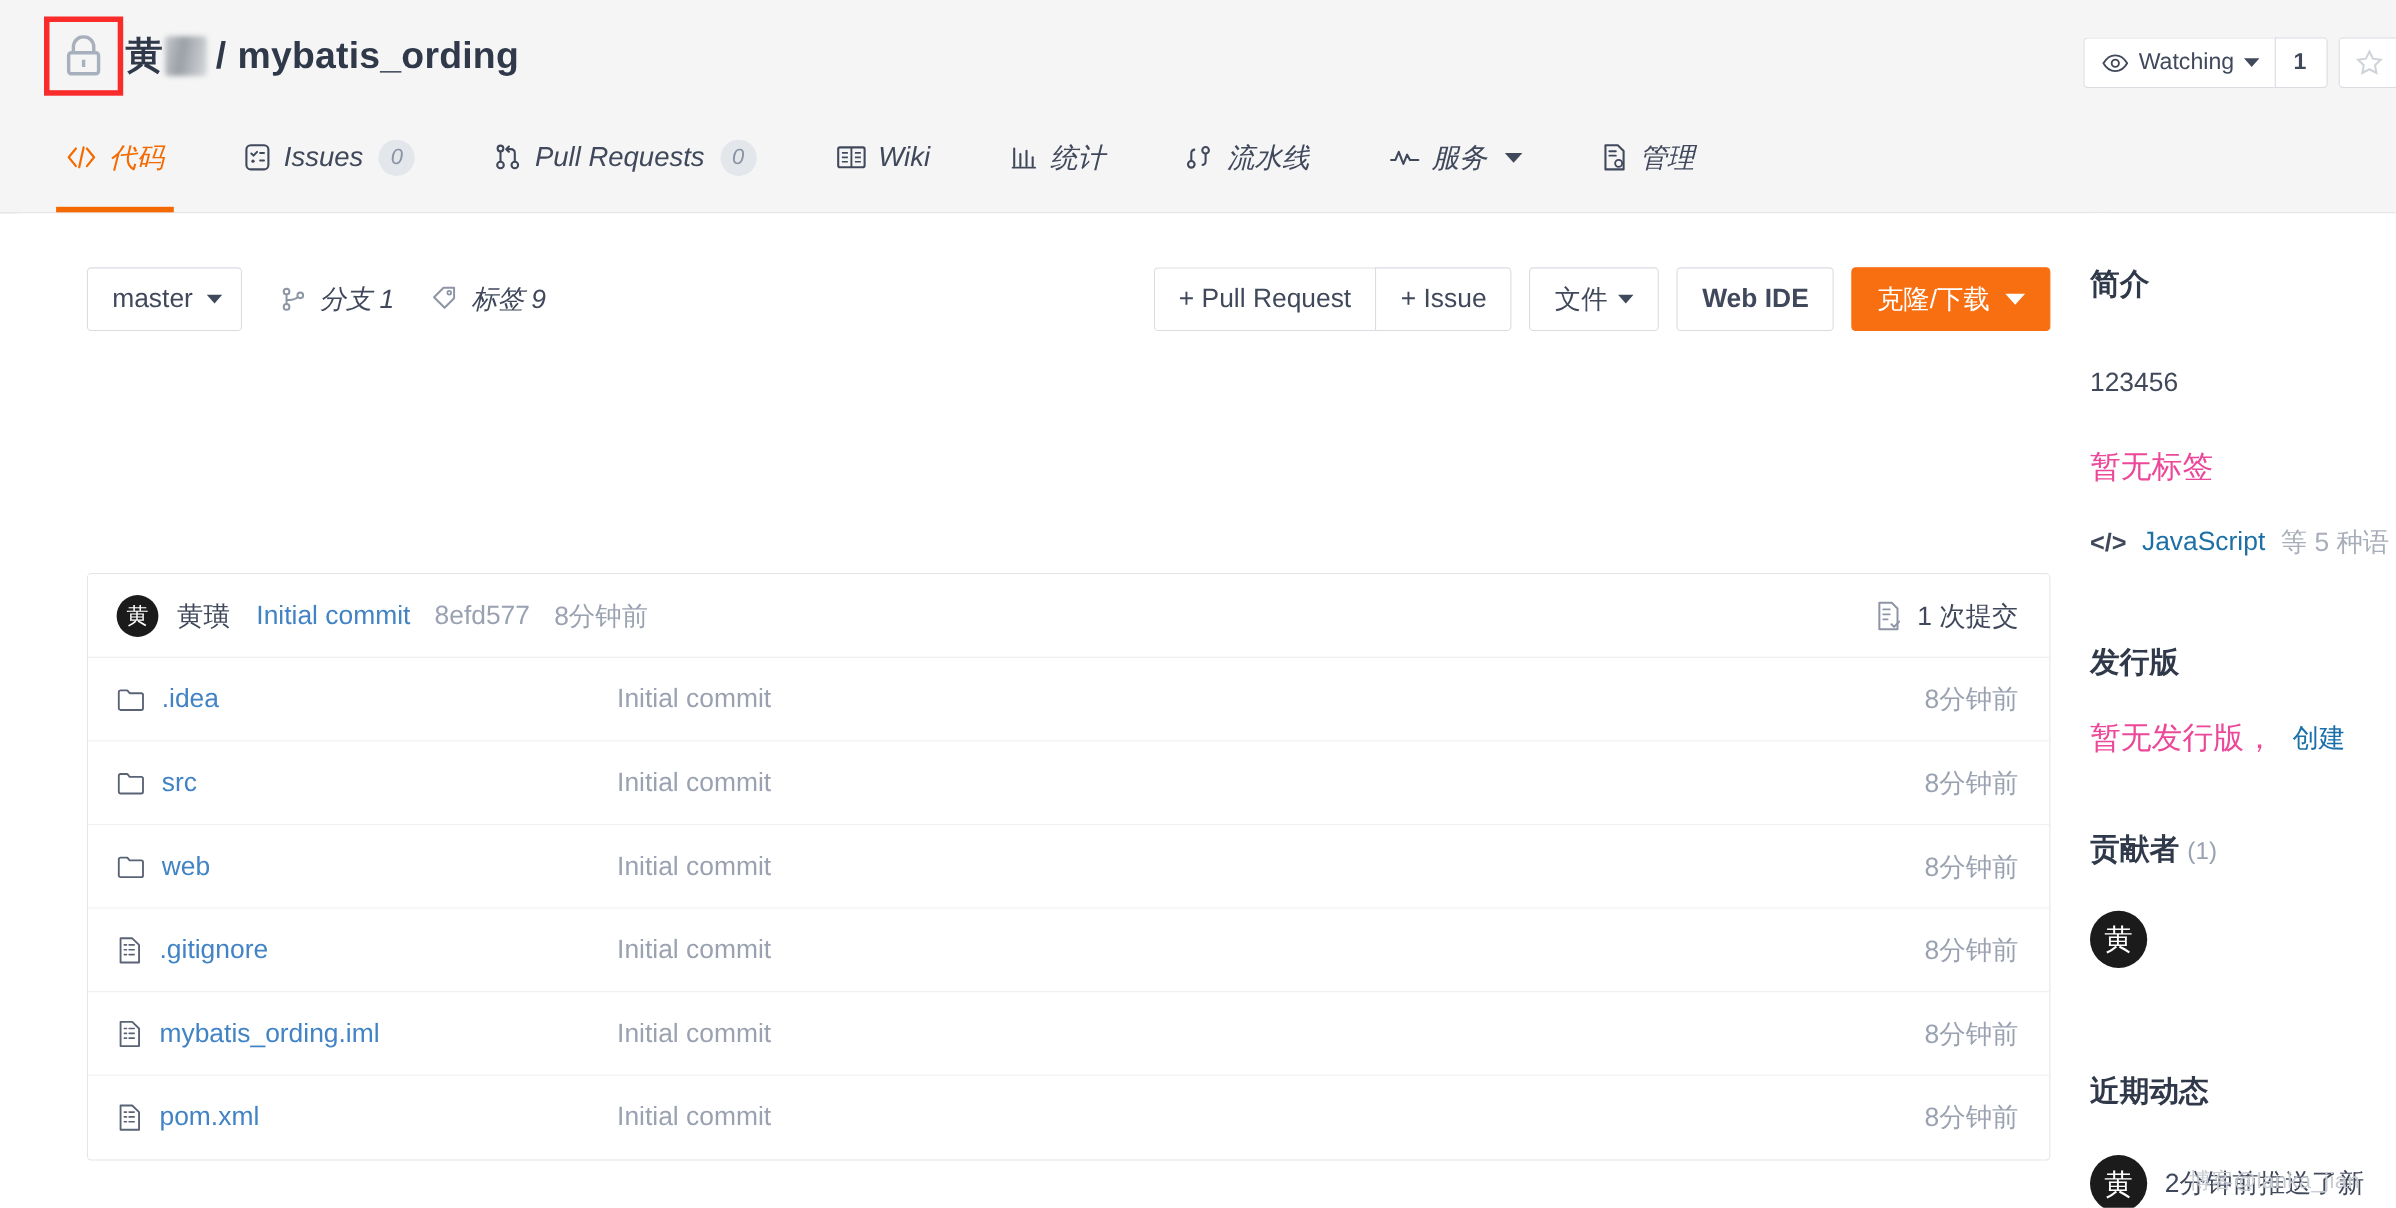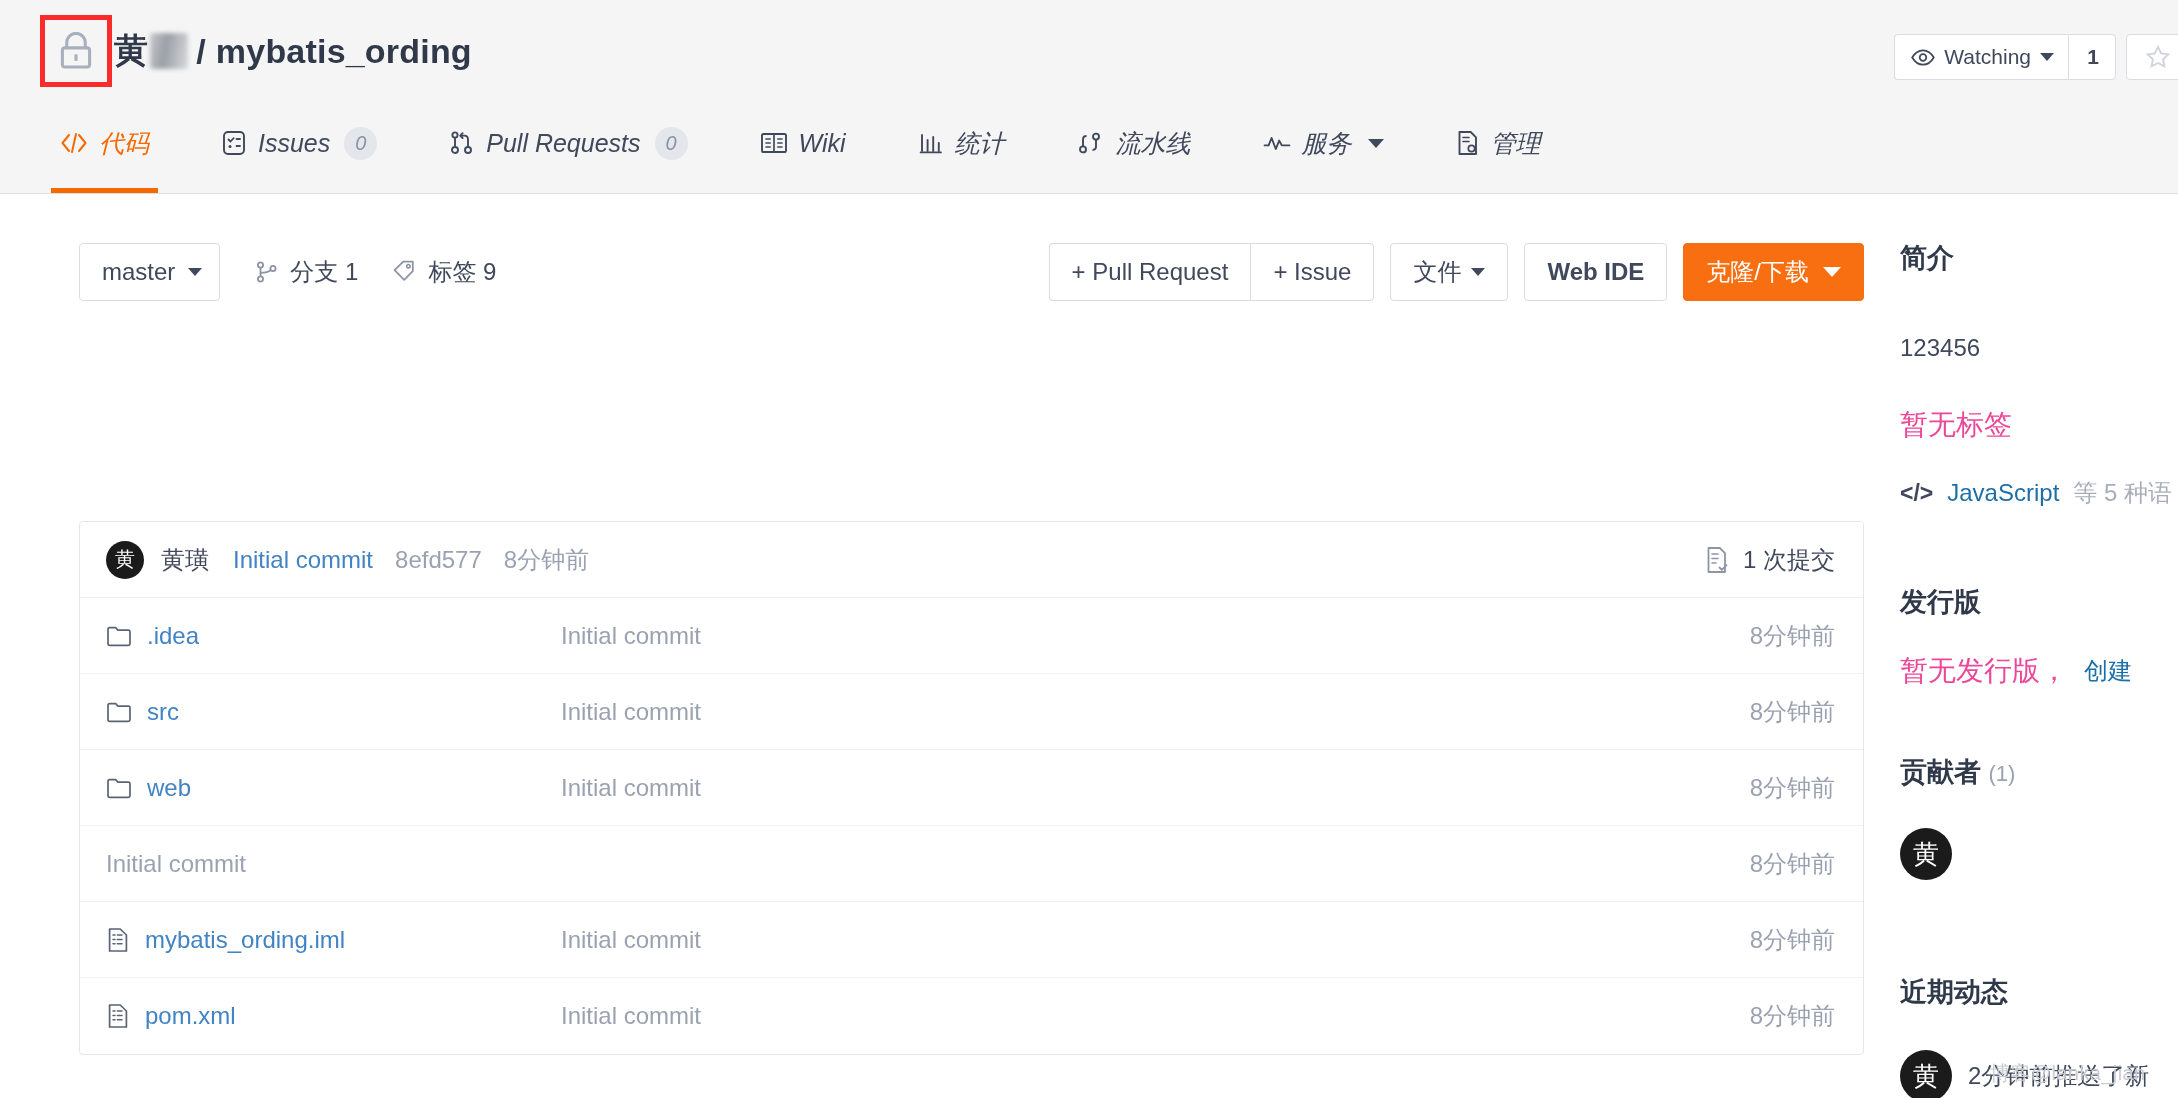--- a/index.html
+++ b/index.html
@@ -47,7 +47,7 @@
   .btn-split { display: flex; align-items: stretch; }
   .watch-btn, .watch-count, .star-btn {
     background: #fff; border: 1px solid #d9dce1; color: #40485b;
-    font-size: 21px; display: flex; align-items: center; justify-content: flex-end;
+    font-size: 21px; display: flex; align-items: center; justify-content: space-between;
     height: 46px;
   }
   .watch-btn { border-radius: 4px 0 0 4px; padding: 0 14px 0 16px; gap: 9px; border-right: none; }

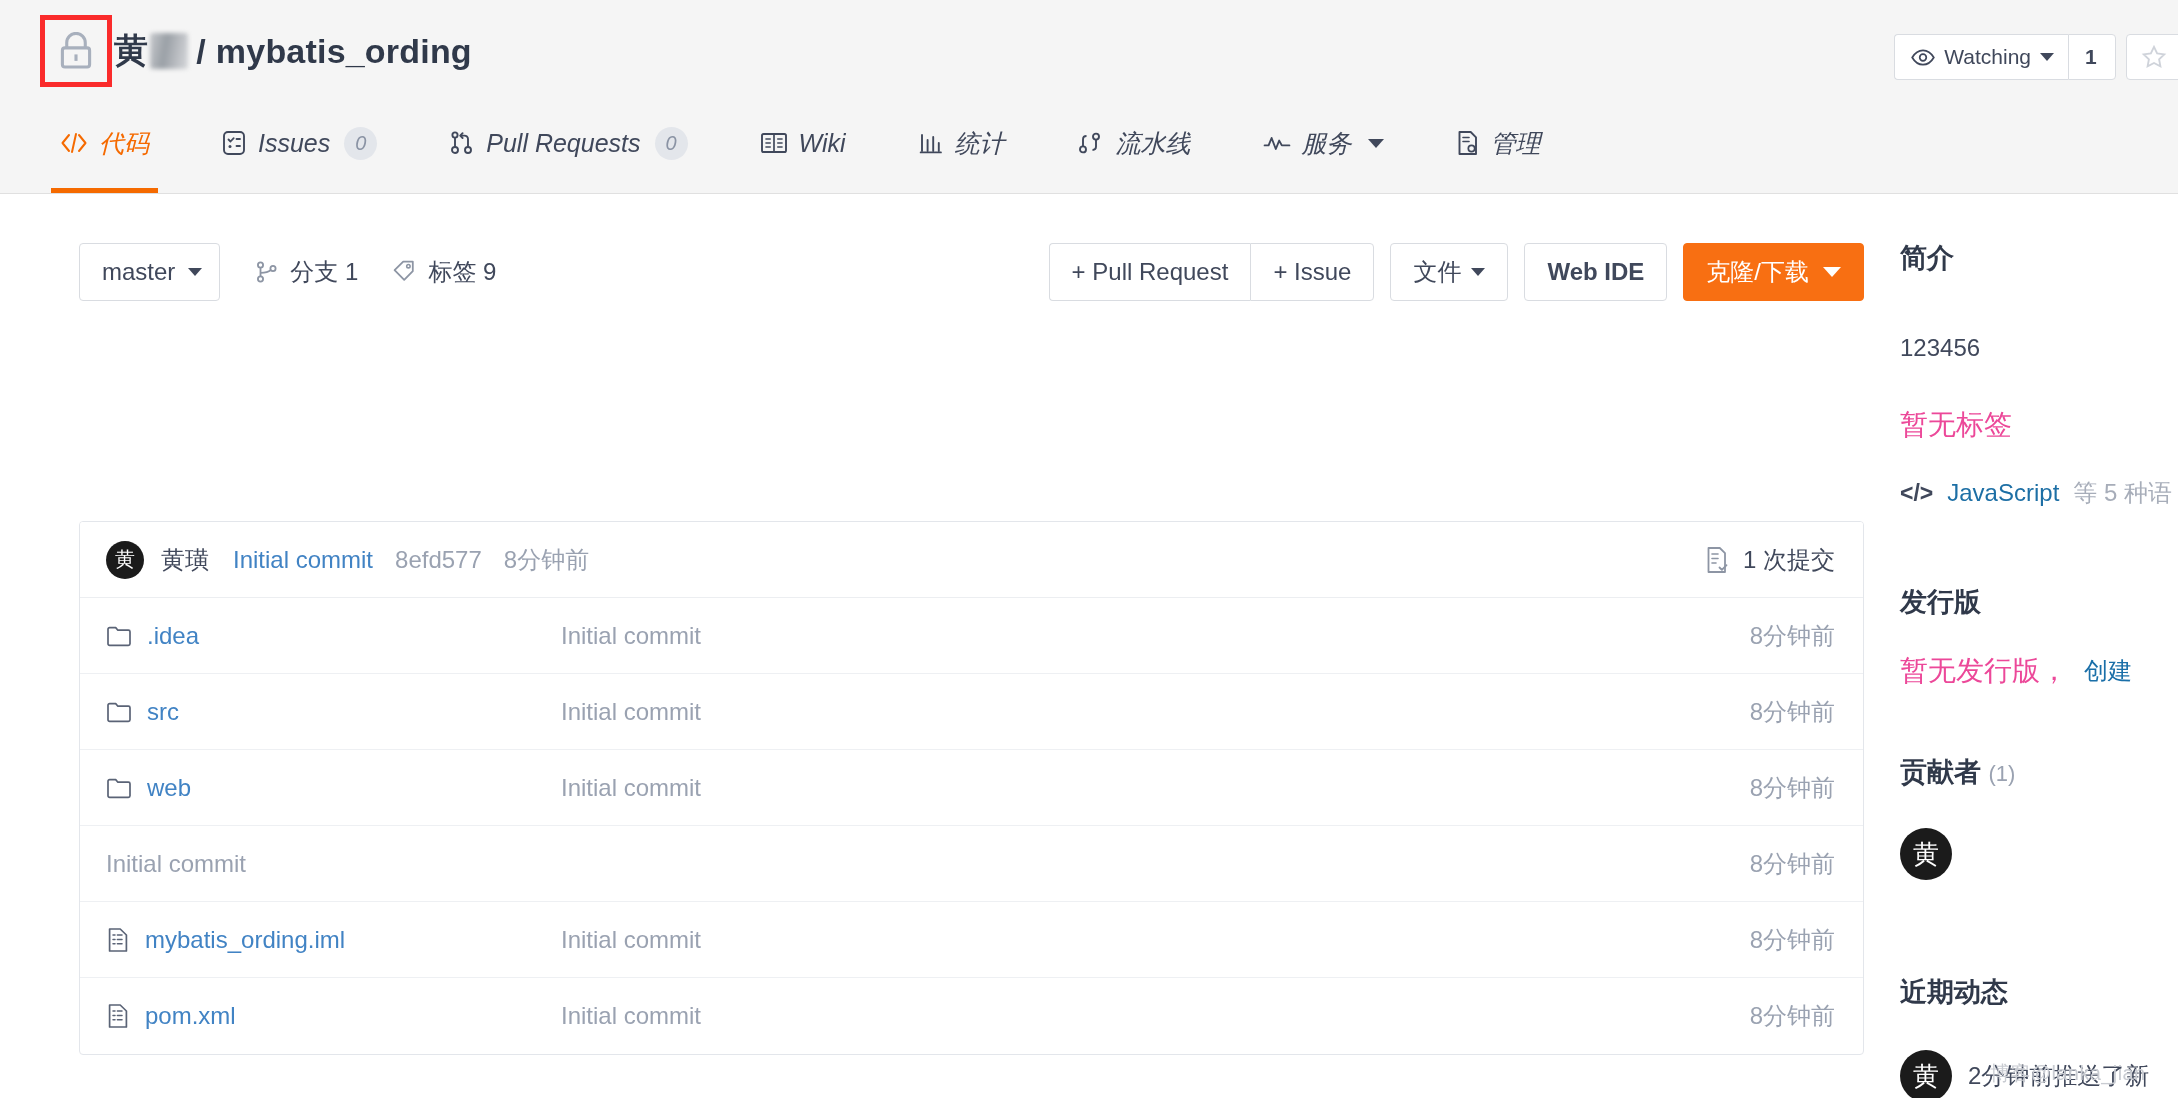--- a/index.html
+++ b/index.html
@@ -90,7 +90,7 @@
     height: 58px; padding: 0 17px 0 22px; display: flex; align-items: center; gap: 13px;
     font-size: 24px; color: #40485b;
   }
-  .meta-link { display: flex; align-items: center; gap: 10px; font-size: 24px; color: #40485b; margin-left: 34px; white-space: nowrap; }
+  .meta-link { display: flex; align-items: center; gap: 10px; font-size: 24px; color: #40485b; margin-left: 34px; white-space: nowrap; font-style: italic; }
 
   .btn-right { position: absolute; right: 0; top: 0; display: flex; align-items: stretch; }
   .gbtn {

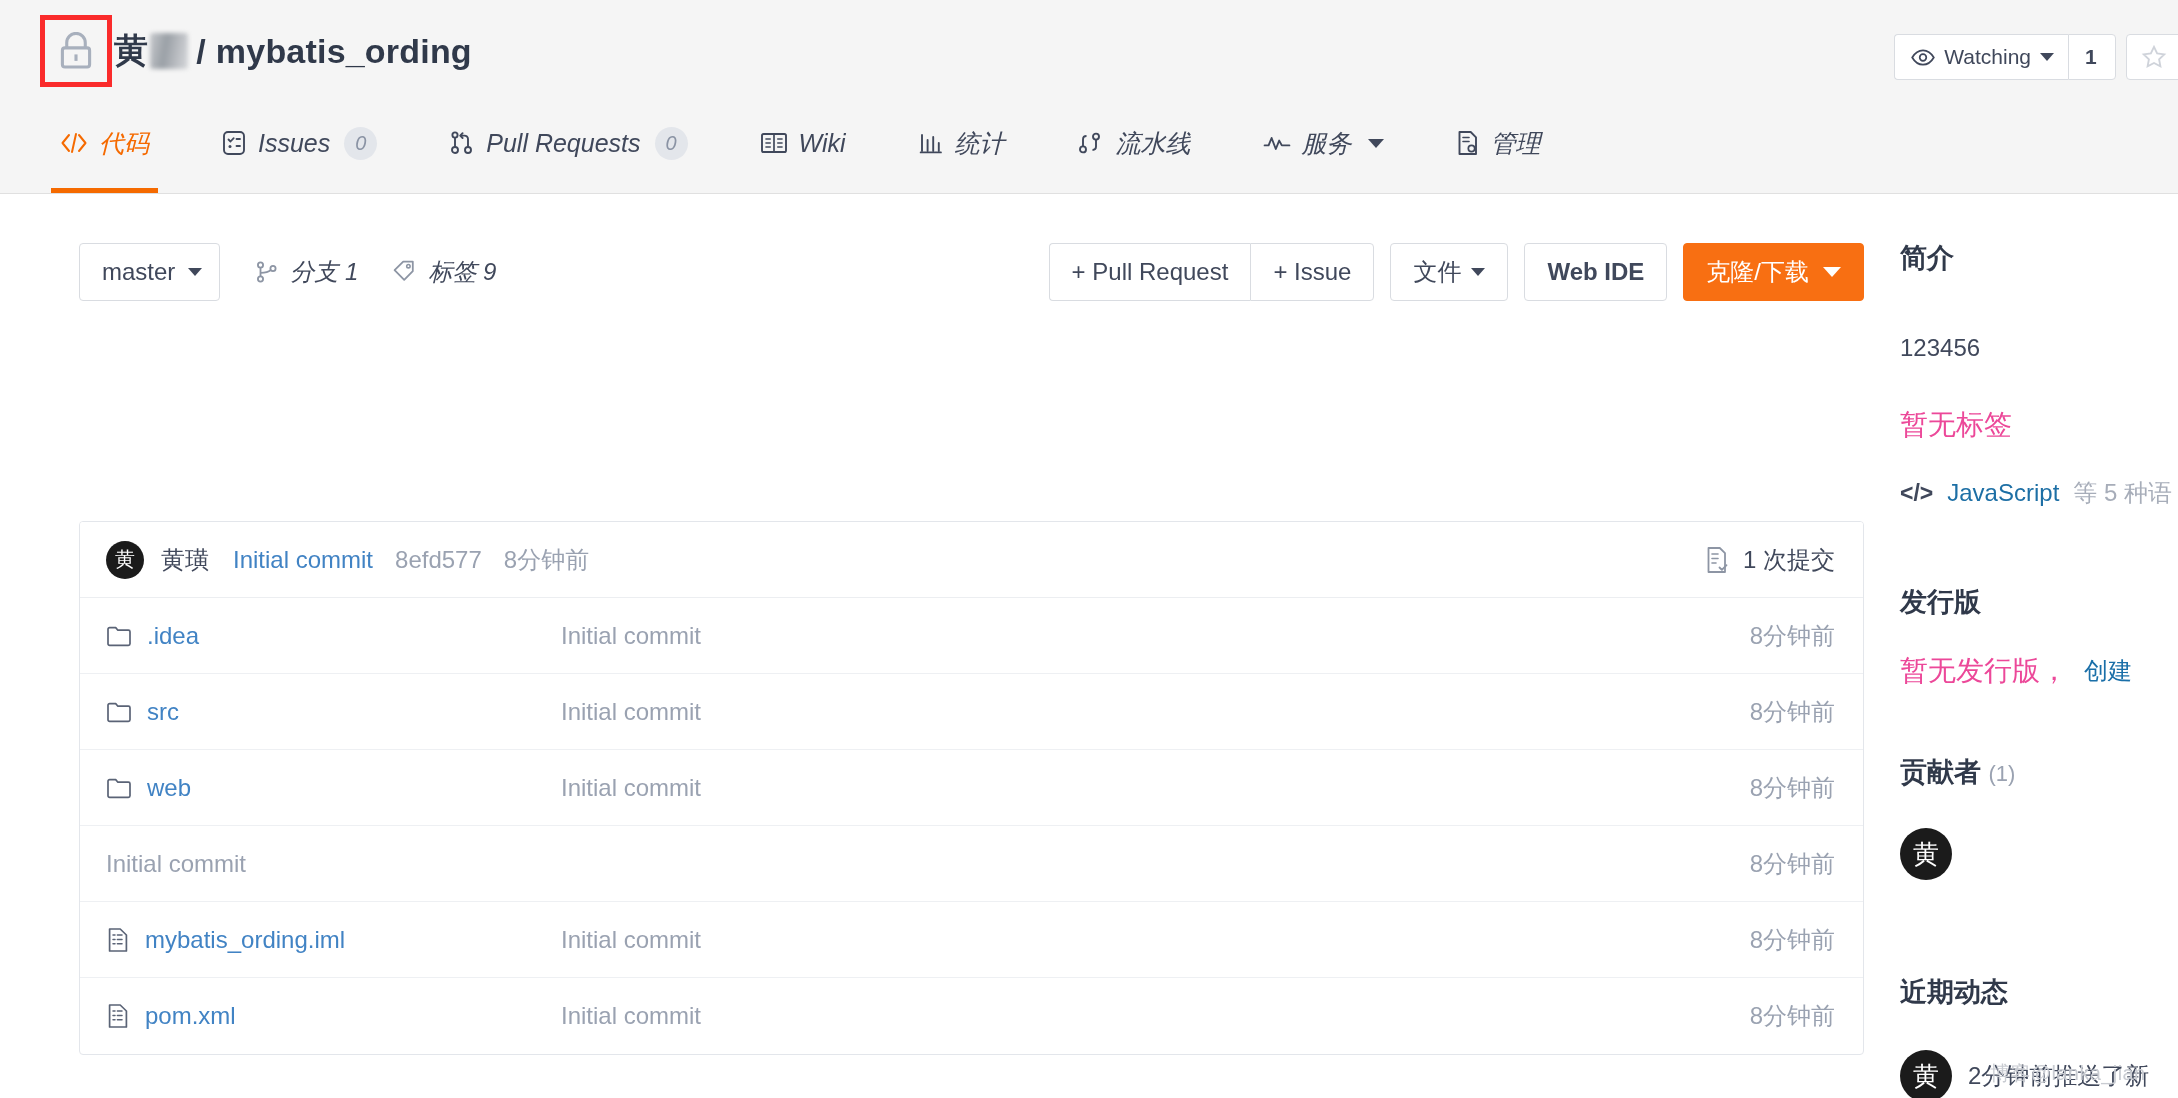--- a/index.html
+++ b/index.html
@@ -388,10 +388,6 @@
             <div class="ftime">8分钟前</div>
           </div>
           <div class="frow">
-            <div class="fmsg">Initial commit</div>
-            <div class="ftime">8分钟前</div>
-          </div>
-          <div class="frow">
             <div class="fname">
               <svg width="24" height="26" viewBox="0 0 24 26" fill="none">
                 <path d="M3.6 2h10.6L20.4 8v16H3.6V2Z" stroke="#5a6376" stroke-width="1.7" fill="none" stroke-linejoin="round"></path>
@@ -402,7 +398,7 @@
                 <line x1="7" y1="16.8" x2="9" y2="16.8" stroke="#5a6376" stroke-width="1.5" stroke-linecap="round"></line>
                 <line x1="11.4" y1="16.8" x2="16" y2="16.8" stroke="#5a6376" stroke-width="1.5" stroke-linecap="round"></line>
               </svg>
-              <span>mybatis_ording.iml</span>
+              <span>.gitignore</span>
             </div>
             <div class="fmsg">Initial commit</div>
             <div class="ftime">8分钟前</div>
@@ -418,6 +414,22 @@
                 <line x1="7" y1="16.8" x2="9" y2="16.8" stroke="#5a6376" stroke-width="1.5" stroke-linecap="round"></line>
                 <line x1="11.4" y1="16.8" x2="16" y2="16.8" stroke="#5a6376" stroke-width="1.5" stroke-linecap="round"></line>
               </svg>
+              <span>mybatis_ording.iml</span>
+            </div>
+            <div class="fmsg">Initial commit</div>
+            <div class="ftime">8分钟前</div>
+          </div>
+          <div class="frow">
+            <div class="fname">
+              <svg width="24" height="26" viewBox="0 0 24 26" fill="none">
+                <path d="M3.6 2h10.6L20.4 8v16H3.6V2Z" stroke="#5a6376" stroke-width="1.7" fill="none" stroke-linejoin="round"></path>
+                <line x1="7" y1="8" x2="9" y2="8" stroke="#5a6376" stroke-width="1.5" stroke-linecap="round"></line>
+                <line x1="11.4" y1="8" x2="16" y2="8" stroke="#5a6376" stroke-width="1.5" stroke-linecap="round"></line>
+                <line x1="7" y1="12.4" x2="9" y2="12.4" stroke="#5a6376" stroke-width="1.5" stroke-linecap="round"></line>
+                <line x1="11.4" y1="12.4" x2="16" y2="12.4" stroke="#5a6376" stroke-width="1.5" stroke-linecap="round"></line>
+                <line x1="7" y1="16.8" x2="9" y2="16.8" stroke="#5a6376" stroke-width="1.5" stroke-linecap="round"></line>
+                <line x1="11.4" y1="16.8" x2="16" y2="16.8" stroke="#5a6376" stroke-width="1.5" stroke-linecap="round"></line>
+              </svg>
               <span>pom.xml</span>
             </div>
             <div class="fmsg">Initial commit</div>

